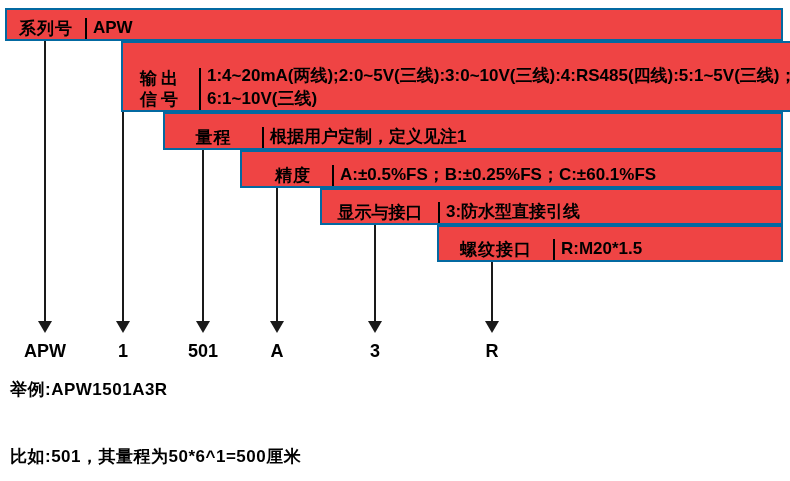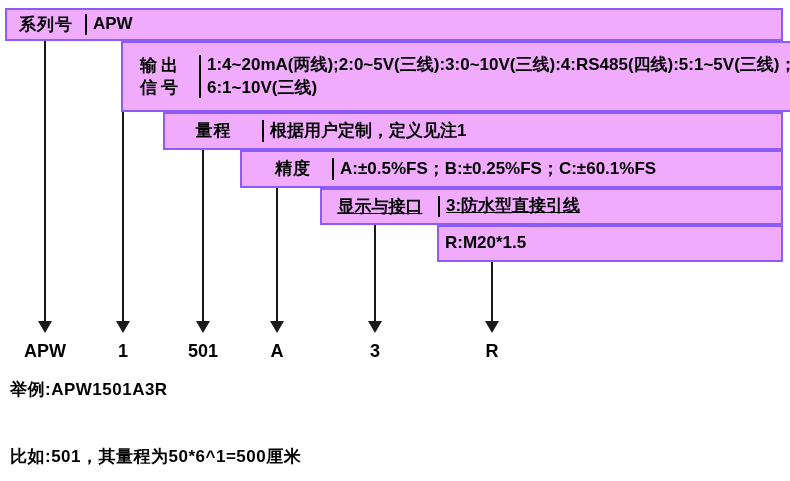--- a/index.html
+++ b/index.html
@@ -25,10 +25,10 @@
   .row {
     position: absolute;
     box-sizing: border-box;
-    border: 2px solid #8b5cf6;
+    border: 2px solid #0369a1;
     display: flex;
-    align-items: center;
-    background: #f0abfc;
+    align-items: flex-end;
+    background: #ef4444;
   }
   .lbl {
     box-sizing: border-box;

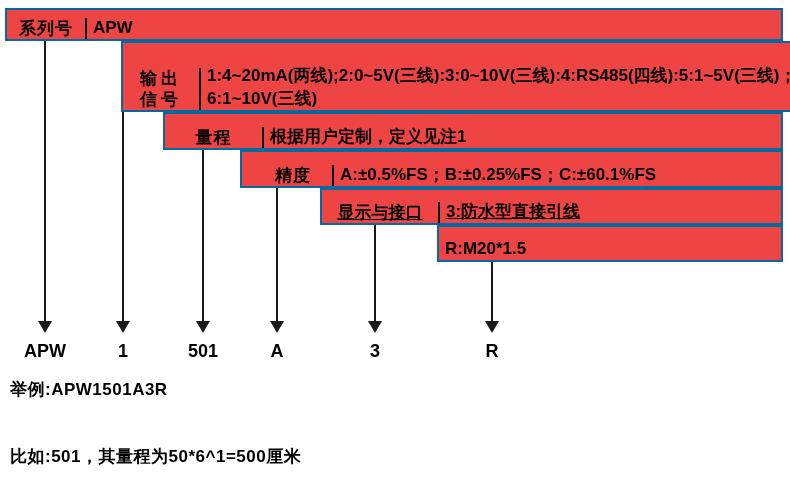--- a/index.html
+++ b/index.html
@@ -127,7 +127,7 @@
     <div class="val">A:±0.5%FS；B:±0.25%FS；C:±60.1%FS</div>
   </div>
 
-  <div class="row" style="left:320px; top:188px; width:463px; height:37px;text-decoration:underline;">
+  <div class="row" style="left:320px; top:188px; width:463px; height:37px;">
     <div class="lbl" style="width:118px; letter-spacing:0px;">
       <span>显示与接口</span>
     </div>

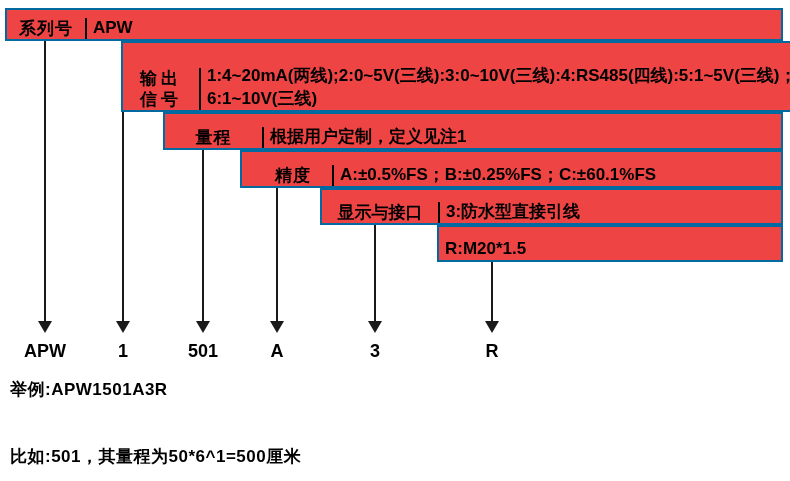--- a/index.html
+++ b/index.html
@@ -135,6 +135,9 @@
   </div>
 
   <div class="row" style="left:437px; top:225px; width:346px; height:37px;">
+    <div class="lbl" style="width:116px; letter-spacing:1px;">
+      <span>螺纹接口</span>
+    </div>
     <div class="val">R:M20*1.5</div>
   </div>
 

